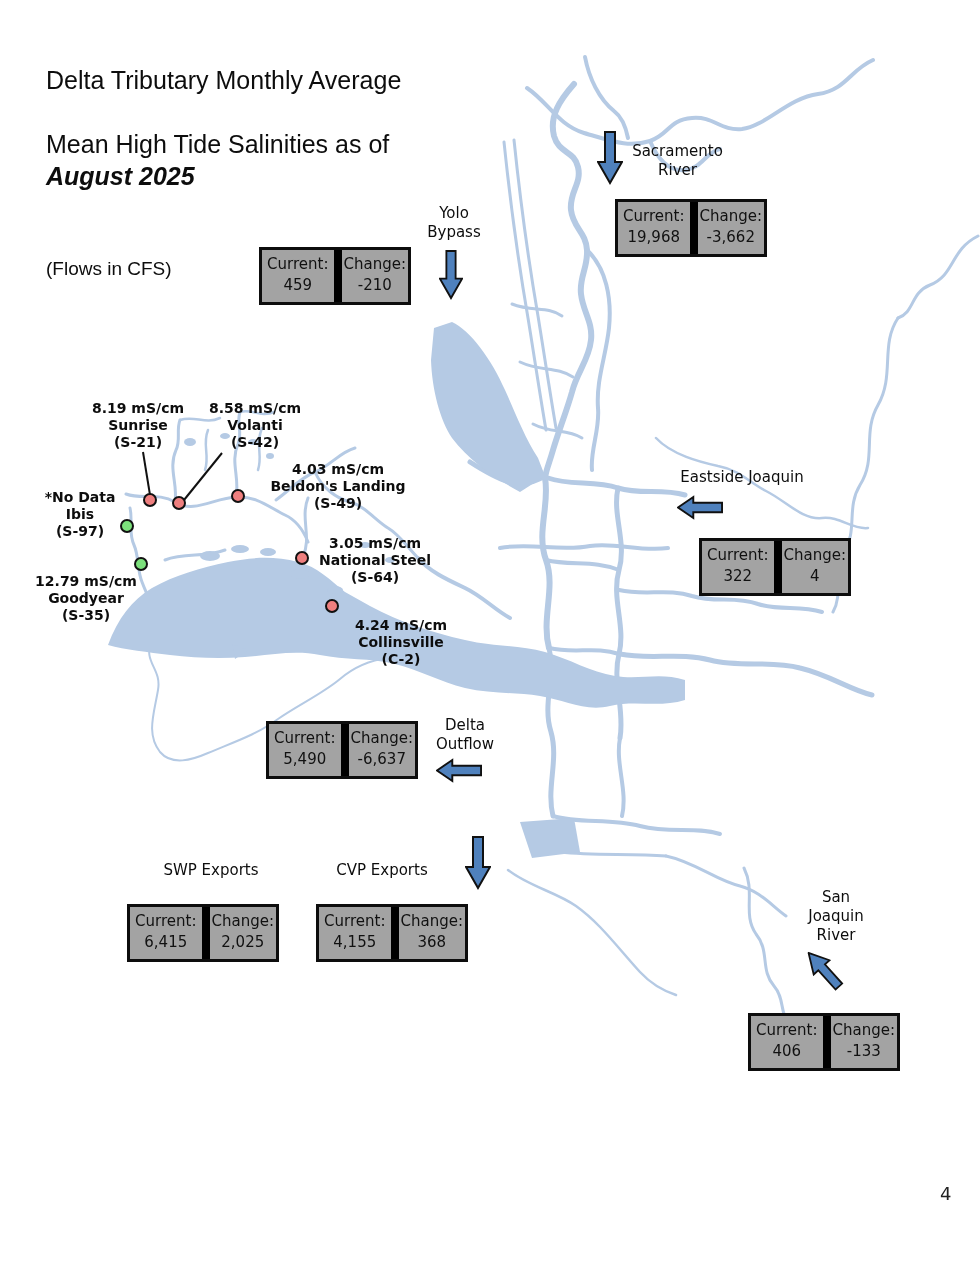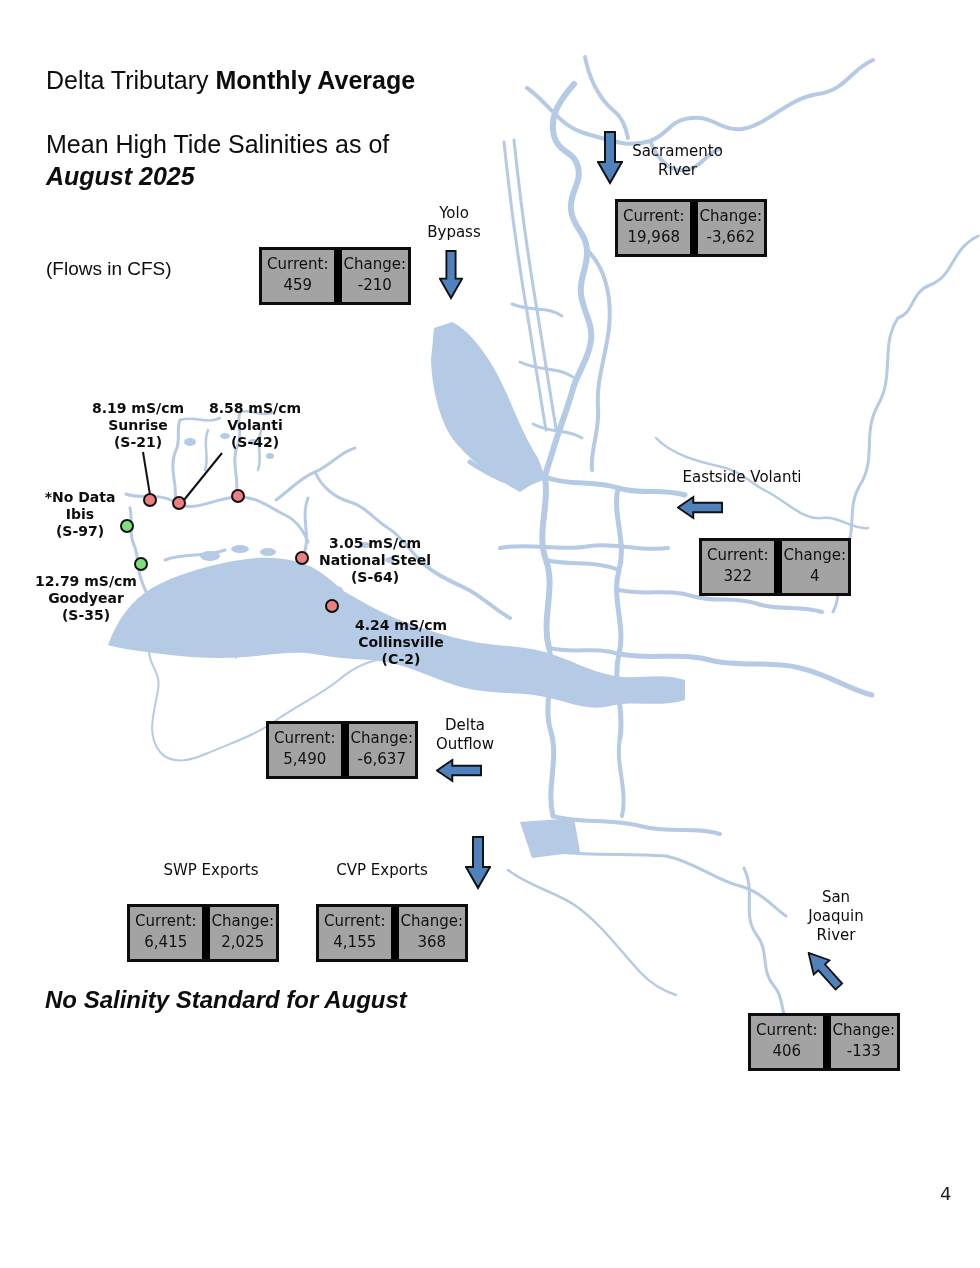--- a/index.html
+++ b/index.html
@@ -15,7 +15,7 @@
     font-family:"Liberation Sans",sans-serif;
     font-size:25px; line-height:32px; color:#0d0d0d;
   }
-  .title .b { font-weight:bold;margin-top:20px; }
+  .title .b { font-weight:normal;margin-top:20px; }
   .title .bi { font-weight:bold; font-style:italic; }
 
   .flows-note {

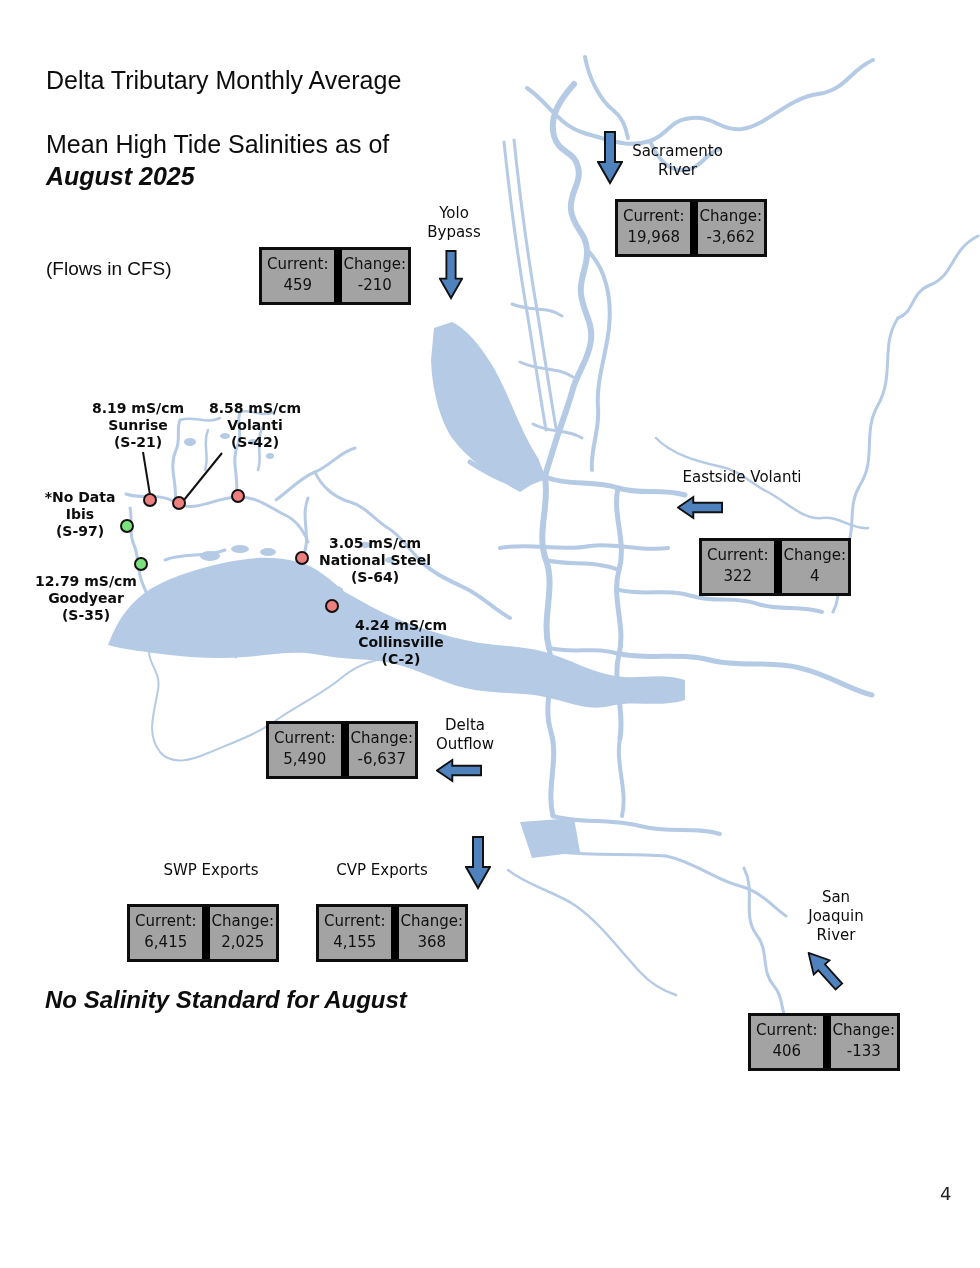--- a/index.html
+++ b/index.html
@@ -287,6 +287,9 @@
   <div class="station-label" style="left:185px; top:400px; width:140px;">8.58 mS/cm
 Volanti
 (S-42)</div>
+  <div class="station-label" style="left:258px; top:461px; width:160px;">4.03 mS/cm
+Beldon's Landing
+(S-49)</div>
   <div class="station-label" style="left:20px;  top:489px; width:120px;">*No Data
 Ibis
 (S-97)</div>

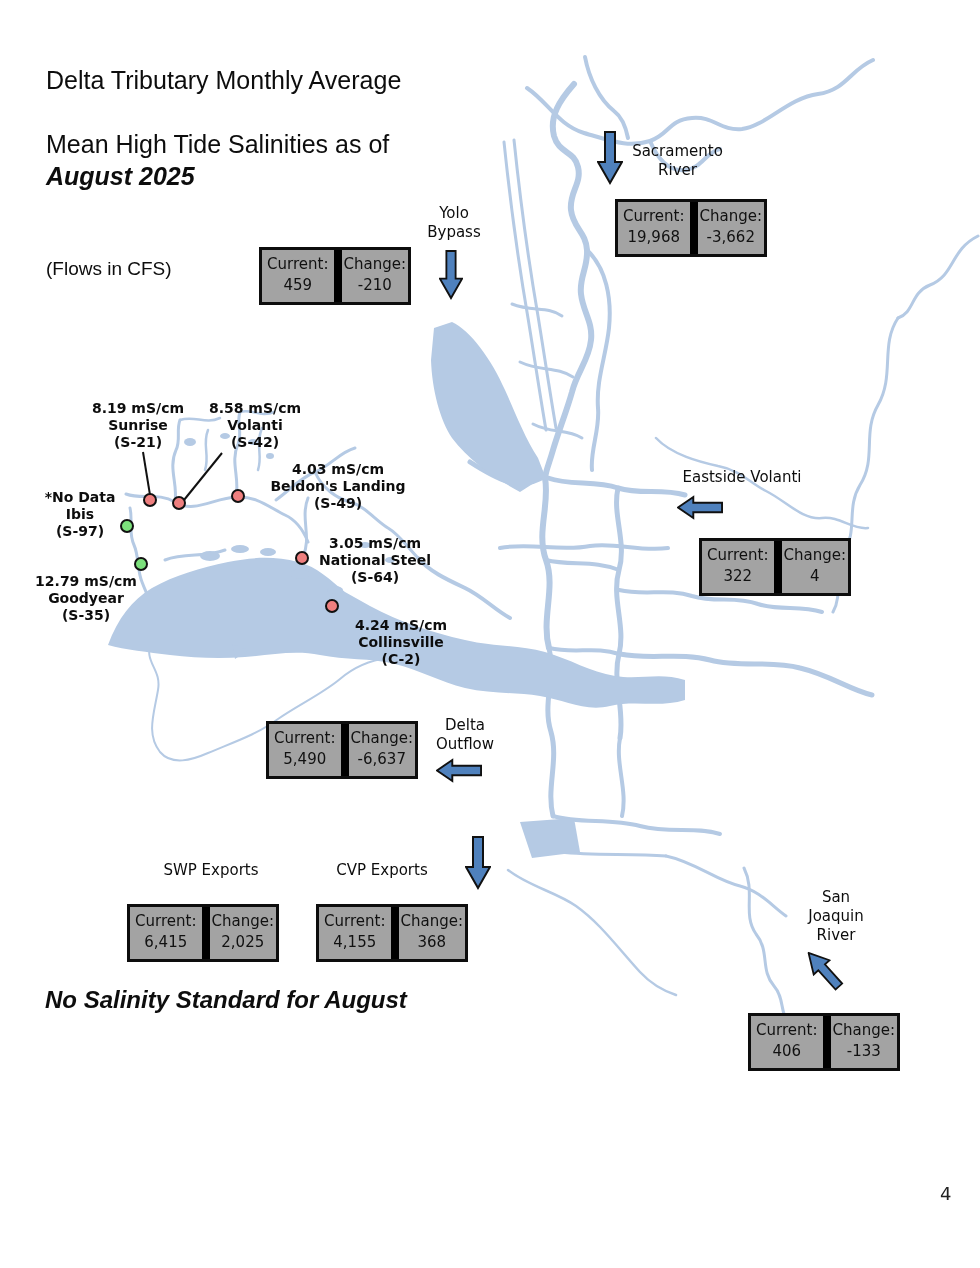--- a/index.html
+++ b/index.html
@@ -195,7 +195,7 @@
 River</div>
   <div class="river-label" style="left:420px; top:204px; width:68px;">Yolo
 Bypass</div>
-  <div class="river-label" style="left:676px; top:468px; width:132px;">Eastside Volanti</div>
+  <div class="river-label" style="left:676px; top:468px; width:132px;">Eastside Joaquin</div>
   <div class="river-label" style="left:433px; top:716px; width:64px;">Delta
 Outflow</div>
   <div class="river-label" style="left:161px; top:861px; width:100px;">SWP Exports</div>

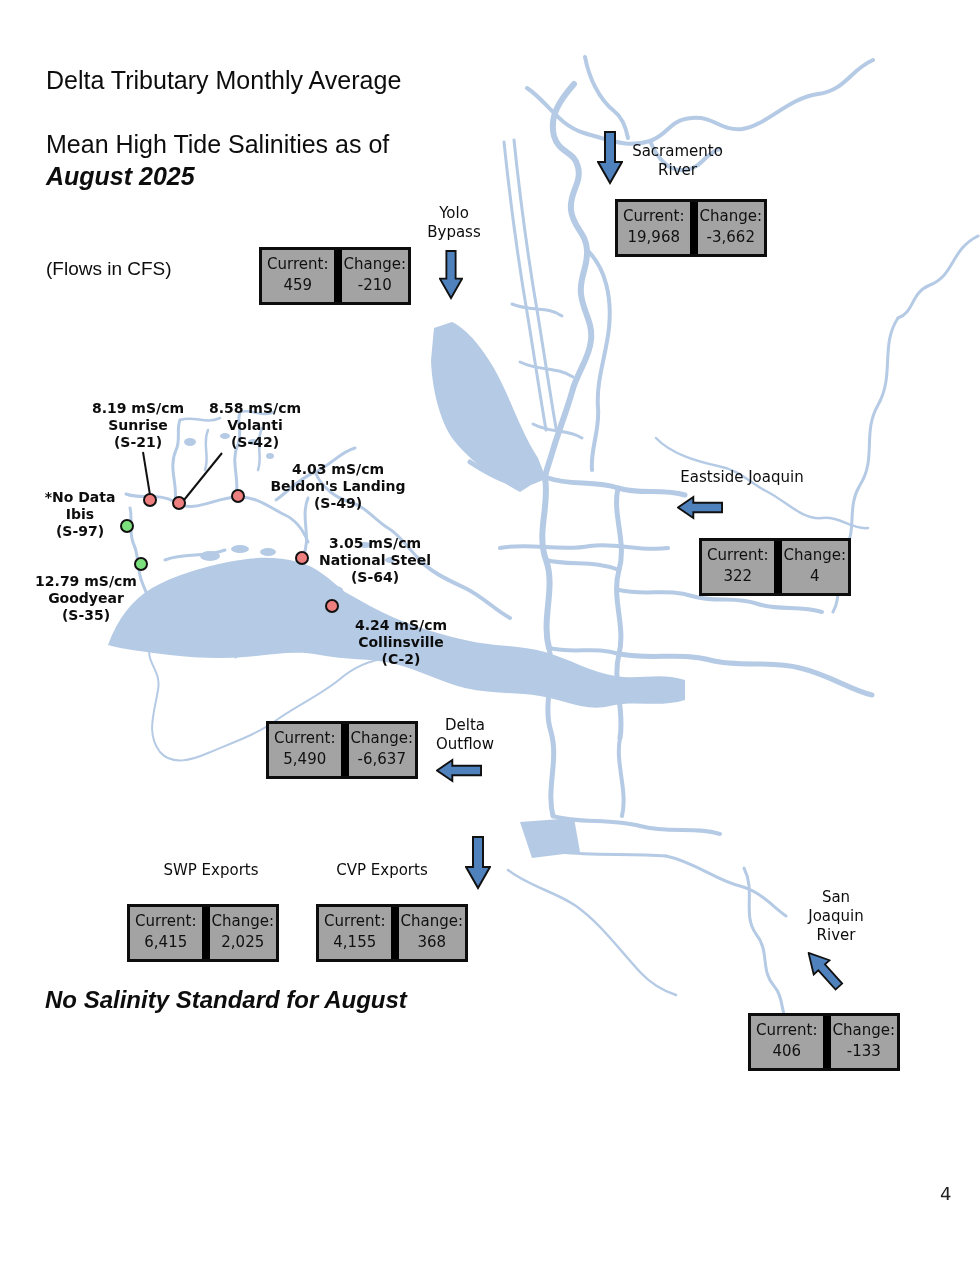--- a/index.html
+++ b/index.html
@@ -311,7 +311,6 @@
   <div class="station-dot green" style="left:134px; top:557px;"></div>
   <div class="station-dot red" style="left:325px; top:599px;"></div>
 
-  <div class="no-standard">No Salinity Standard for August</div>
   <div class="page-number">4</div>
 
 </div>

